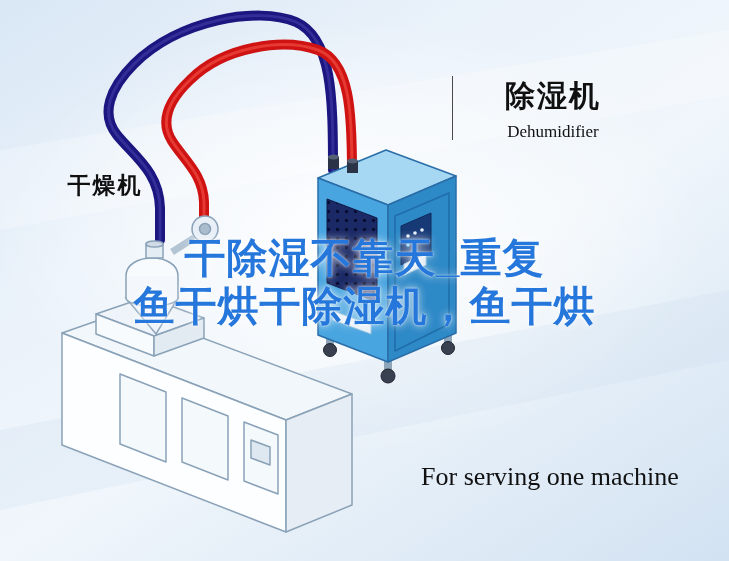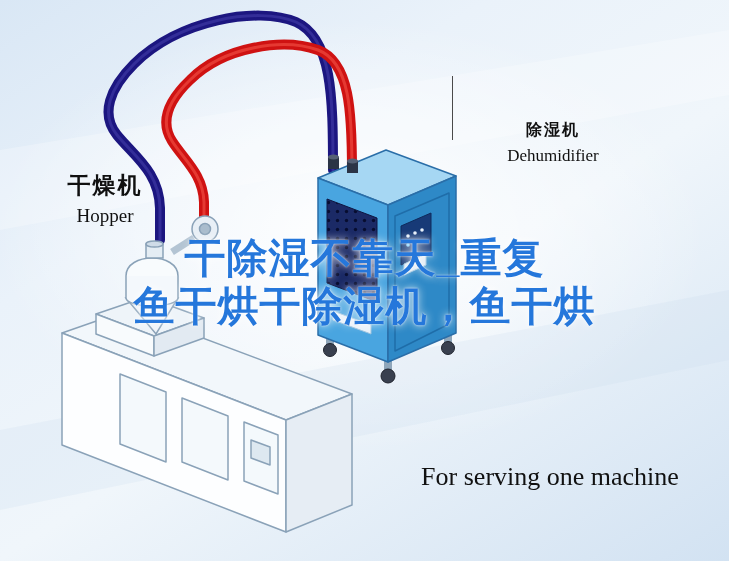--- a/index.html
+++ b/index.html
@@ -19,7 +19,7 @@
   .label .en{ font-family:"Liberation Serif", serif; display:block; }
 
   .dehum-label{ left:458px; top:76px; width:190px; }
-  .dehum-label .zh{ font-size:16px; letter-spacing:2px;margin-top:44px; }
+  .dehum-label .zh{ font-size:30px; letter-spacing:2px; }
   .dehum-label .en{ font-size:17px; margin-top:5px; }
 
   .leader-line{ position:absolute; left:452px; top:76px; width:1px; height:64px; background:#4a4a4a; }

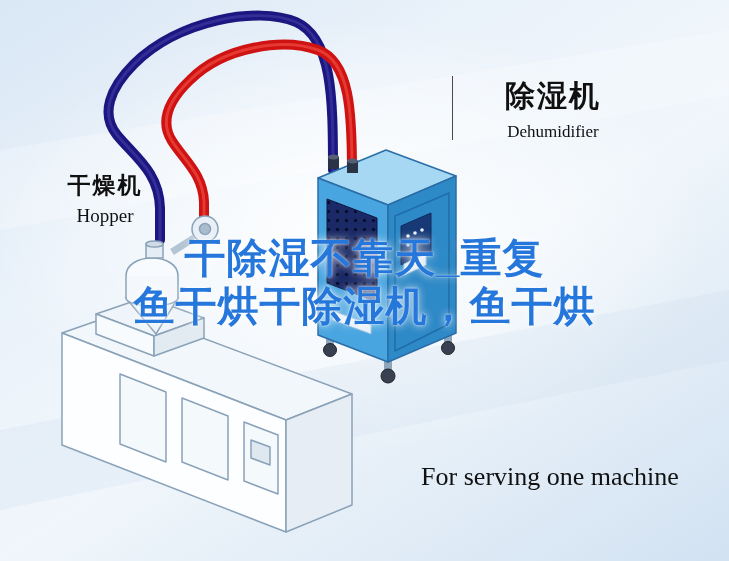--- a/index.html
+++ b/index.html
@@ -134,7 +134,6 @@
 
   <div class="label hopper-label">
     <span class="zh">干燥机</span>
-    <span class="en">Hopper</span>
   </div>
 
   <div class="main-title">

